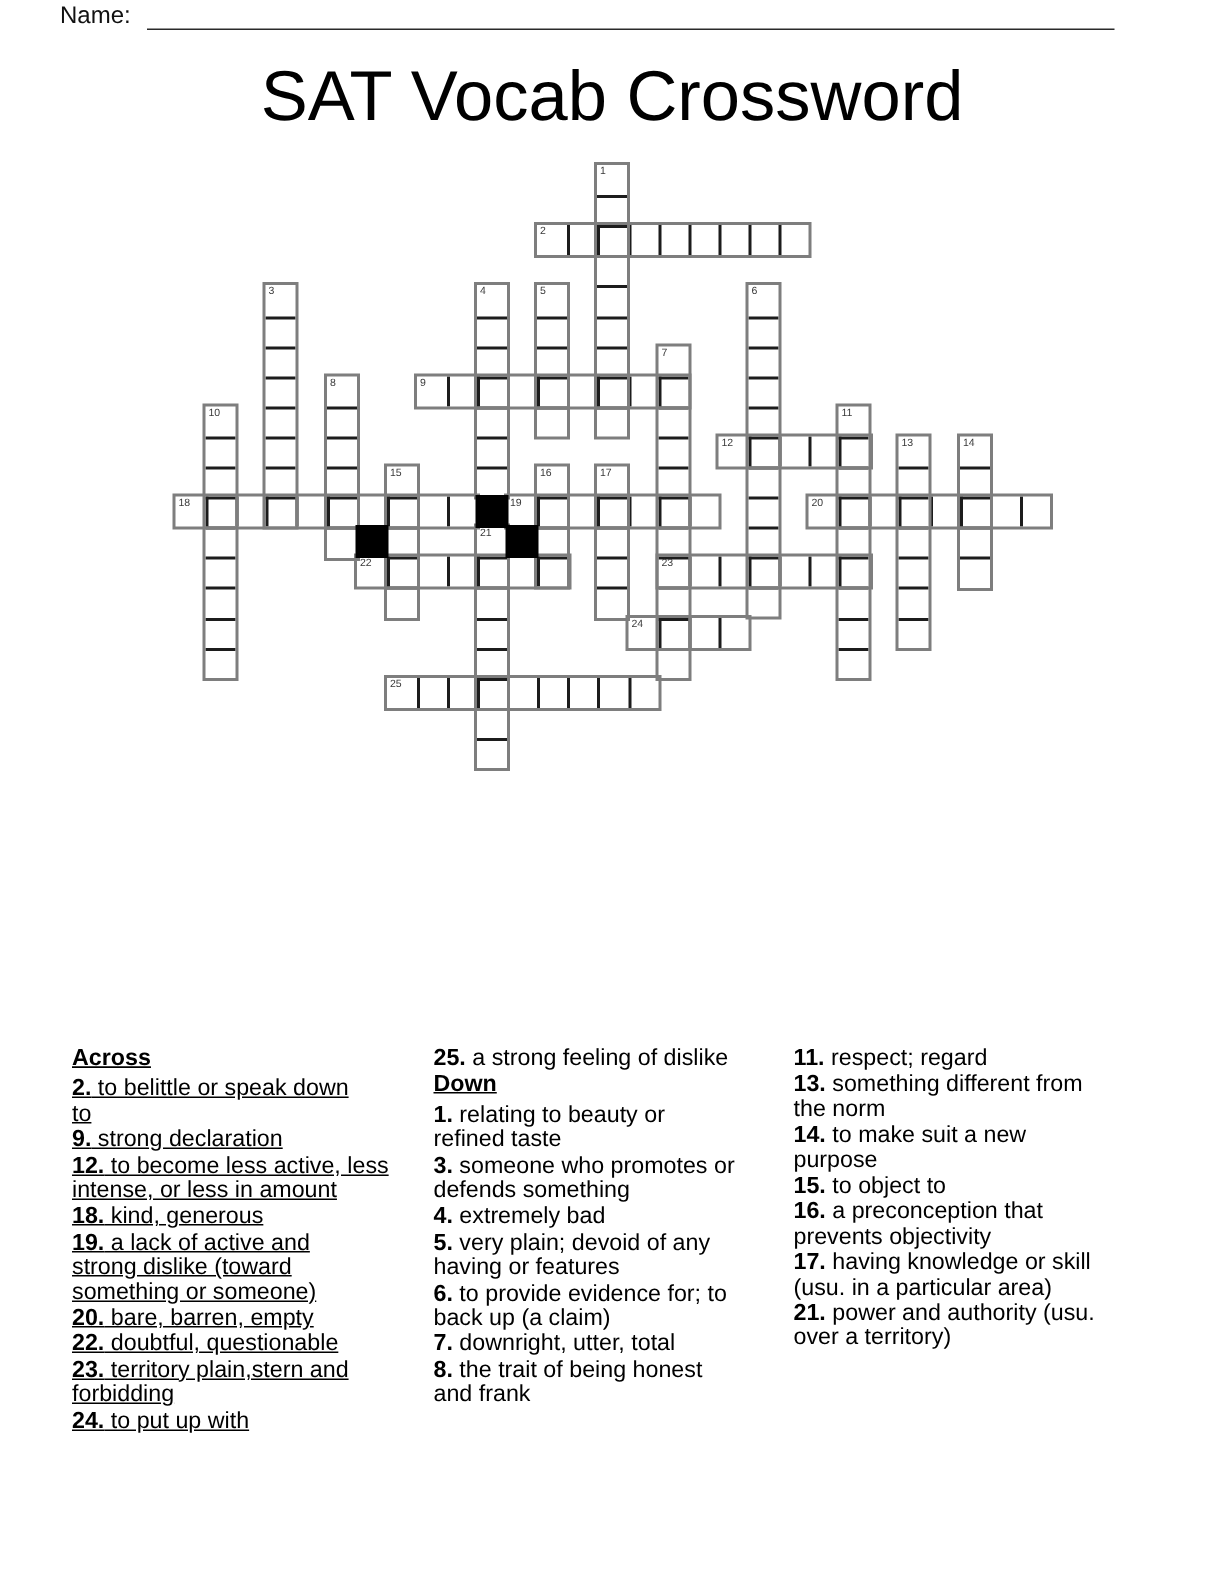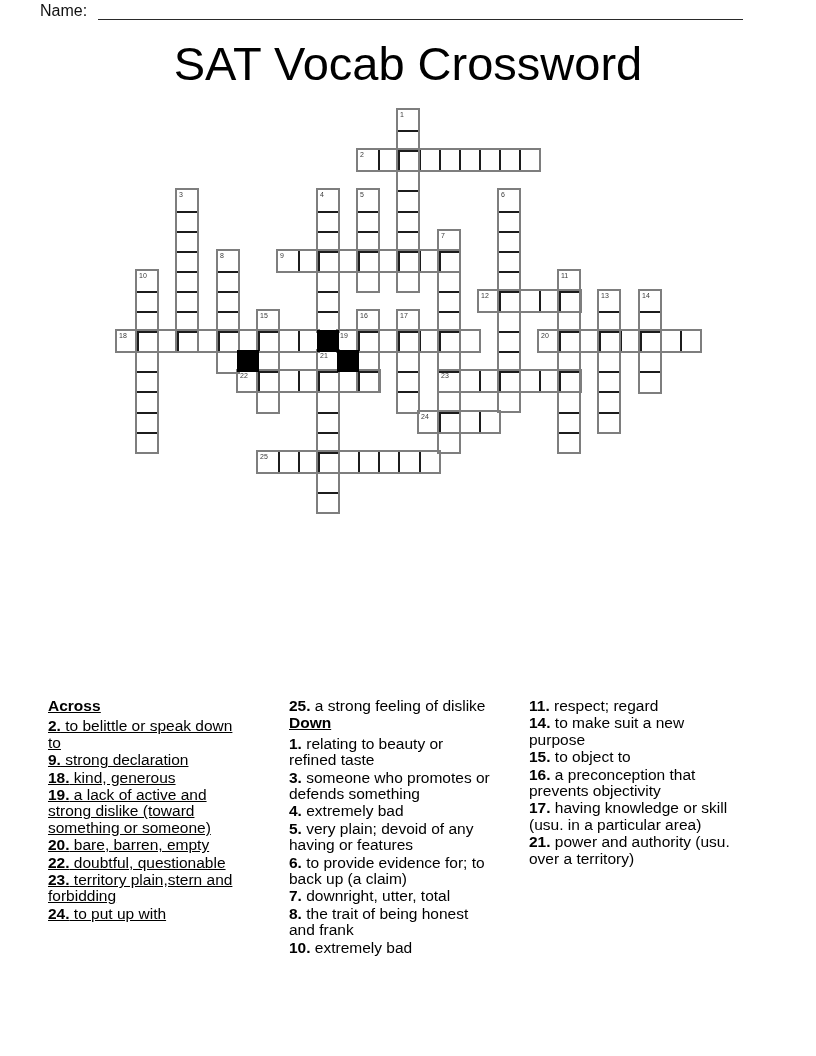--- a/index.html
+++ b/index.html
@@ -447,6 +447,8 @@
       </div>
       <div class="clue-col" style="left: 529px; width: 250px;">
         <div class="clue"><b>11.</b><span class="t"> respect; regard</span></div>
+        <div class="clue"><b>13.</b><span class="t"> something different from
+the norm</span></div>
         <div class="clue"><b>14.</b><span class="t"> to make suit a new
 purpose</span></div>
         <div class="clue"><b>15.</b><span class="t"> to object to</span></div>

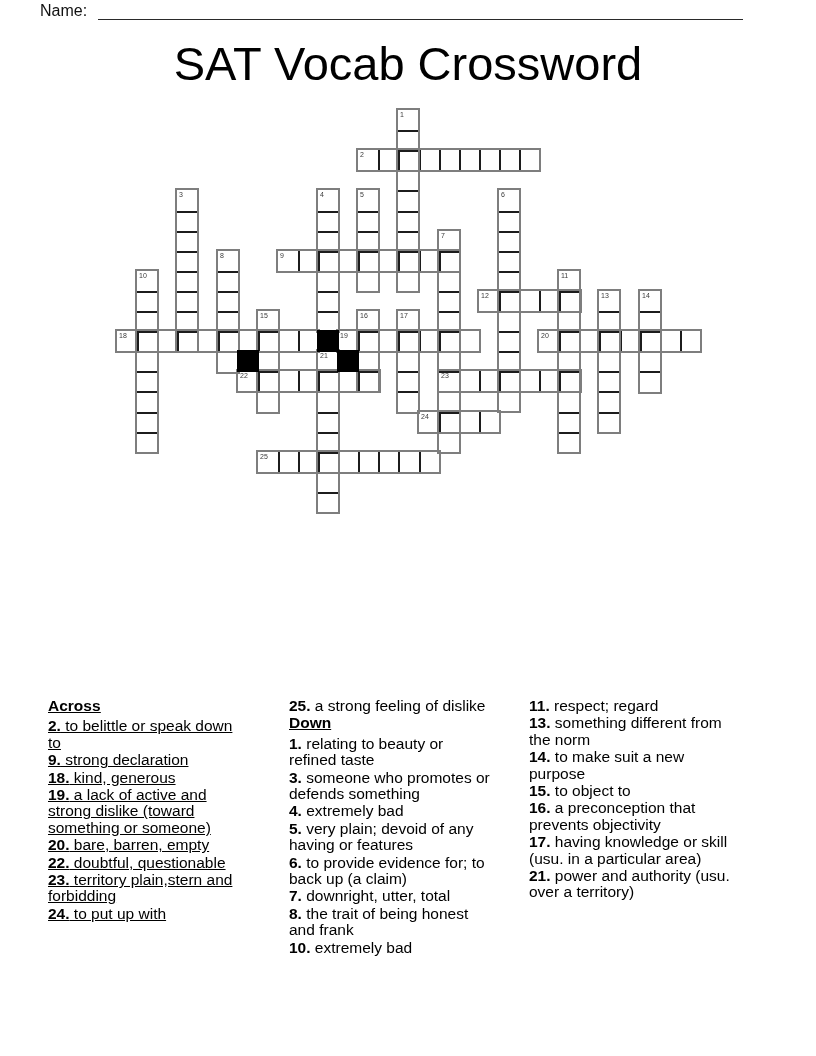--- a/index.html
+++ b/index.html
@@ -418,6 +418,8 @@
         <div class="clue"><b>2.</b><span class="t"> to belittle or speak down
 to</span></div>
         <div class="clue"><b>9.</b><span class="t"> strong declaration</span></div>
+        <div class="clue"><b>12.</b><span class="t"> to become less active, less
+intense, or less in amount</span></div>
         <div class="clue"><b>18.</b><span class="t"> kind, generous</span></div>
         <div class="clue"><b>19.</b><span class="t"> a lack of active and
 strong dislike (toward

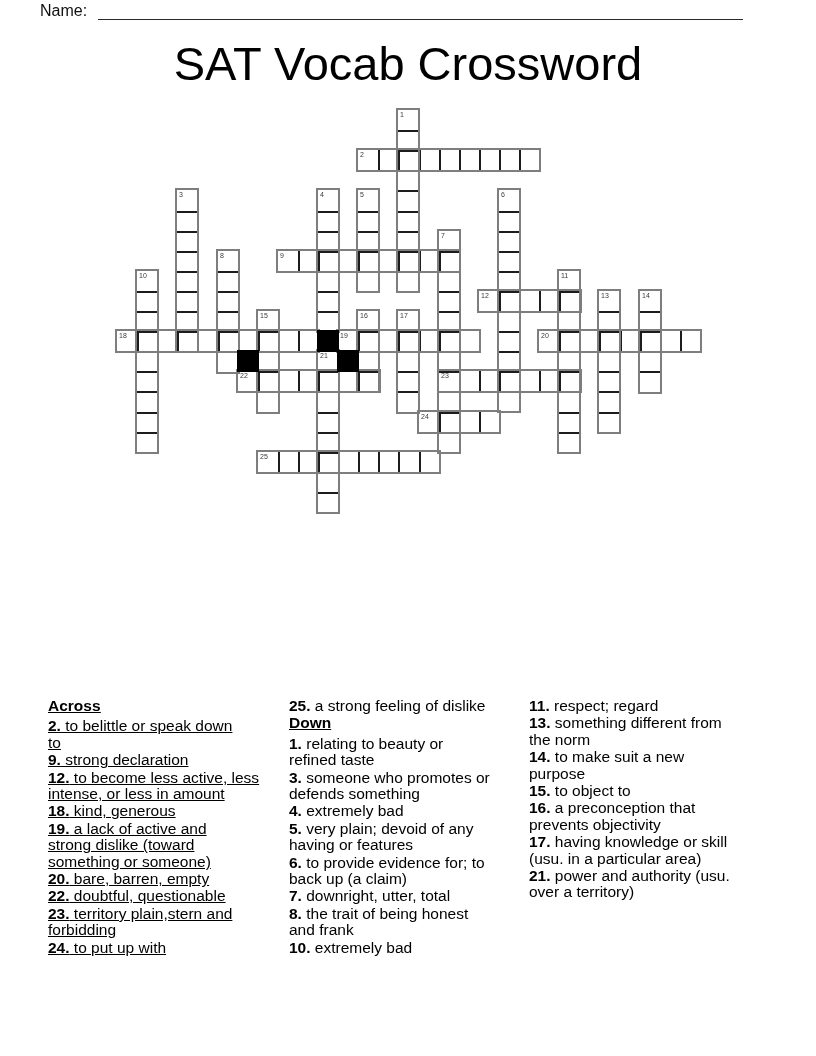--- a/index.html
+++ b/index.html
@@ -445,7 +445,6 @@
         <div class="clue"><b>7.</b><span class="t"> downright, utter, total</span></div>
         <div class="clue"><b>8.</b><span class="t"> the trait of being honest
 and frank</span></div>
-        <div class="clue"><b>10.</b><span class="t"> extremely bad</span></div>
       </div>
       <div class="clue-col" style="left: 529px; width: 250px;">
         <div class="clue"><b>11.</b><span class="t"> respect; regard</span></div>

